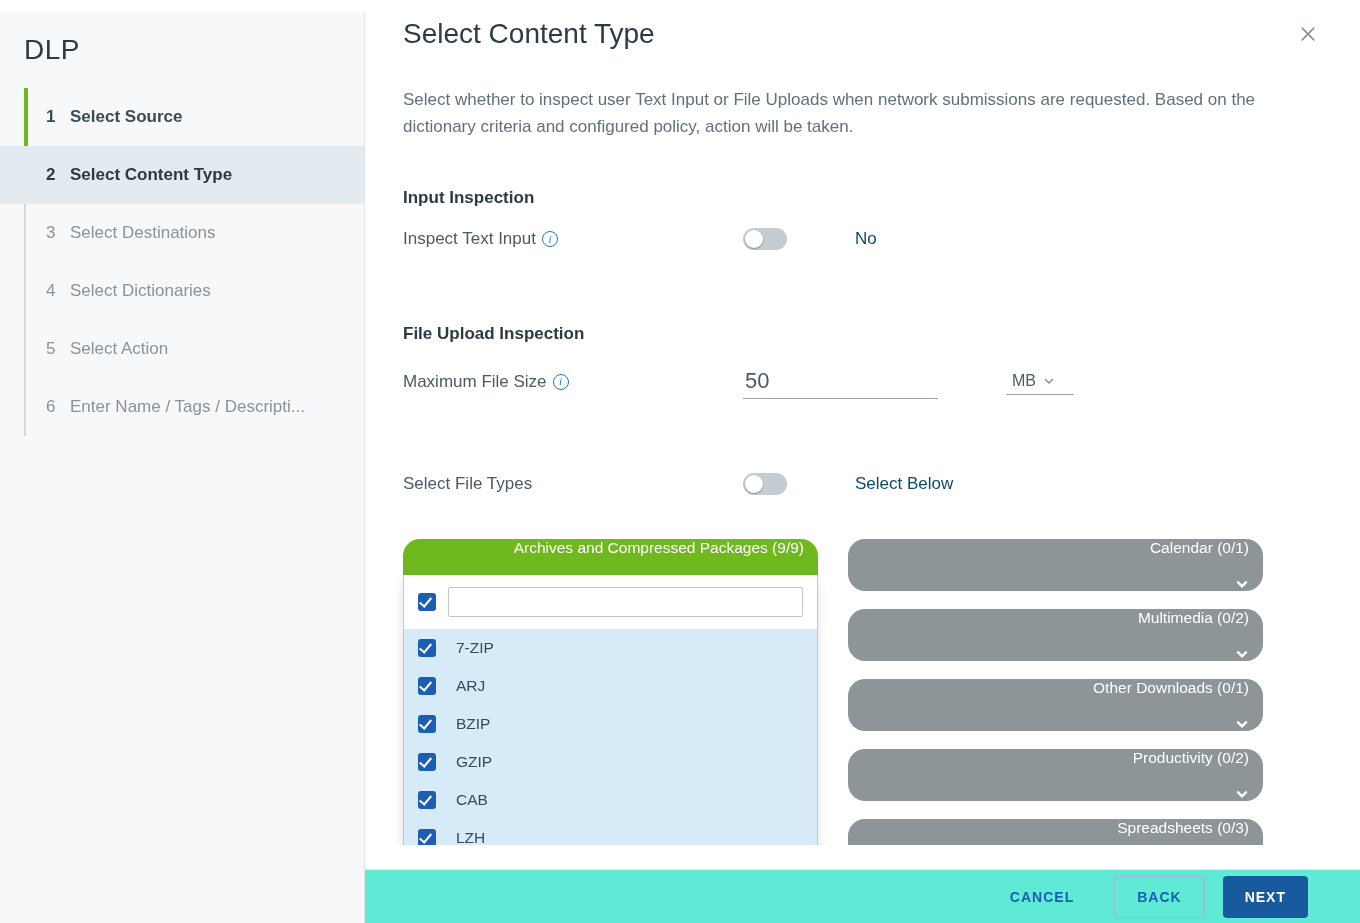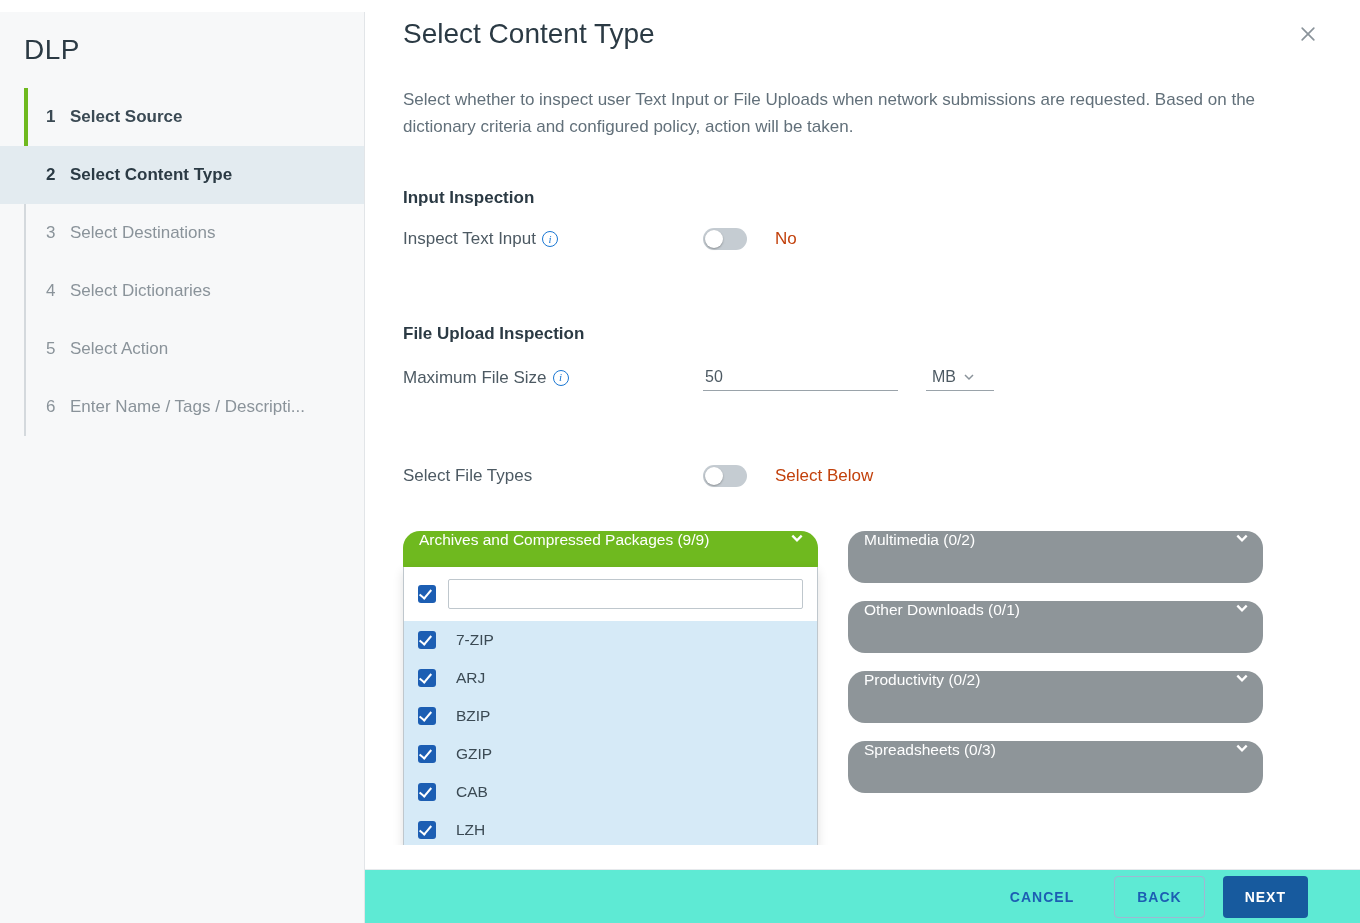--- a/index.html
+++ b/index.html
@@ -89,6 +89,7 @@
   .row {
     display:flex; align-items:center;
     margin-bottom:18px;
+    gap:40px;
   }
   .row .lbl { width:300px; font-size:17px; color:#4d5a63; display:flex; align-items:center; gap:6px;}
   .info-icon {

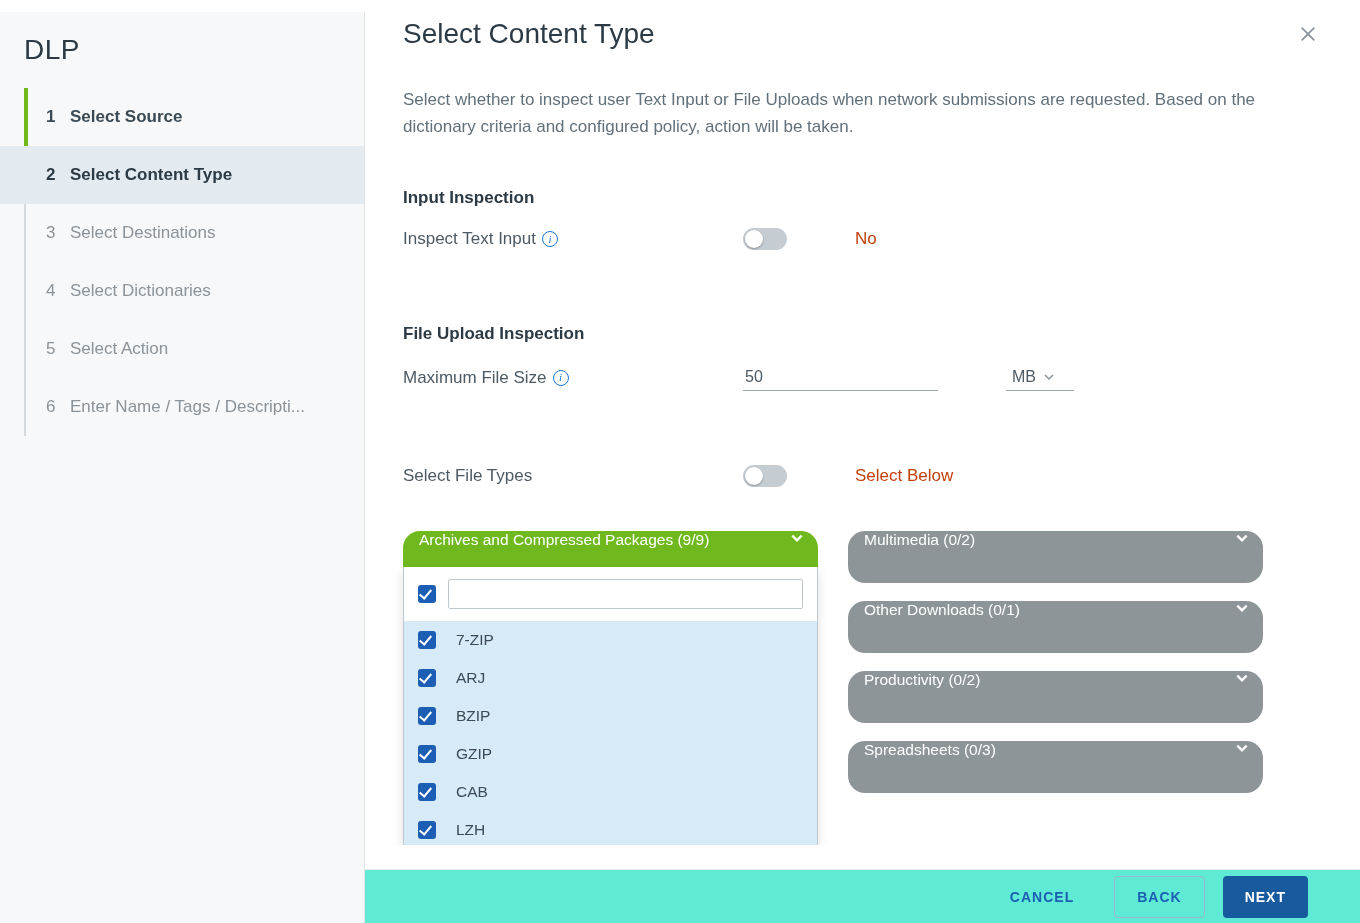--- a/index.html
+++ b/index.html
@@ -109,7 +109,7 @@
     border-radius:50%; top:2px; left:2px;
     box-shadow:0 1px 2px rgba(0,0,0,.3);
   }
-  .toggle + .toggle-label { margin-left:28px; font-size:17px; color:#c2410c; }
+  .toggle + .toggle-label { margin-left:28px; font-size:17px; color:#0c4a6e; }
 
   .tx-input {
     width:195px; border:none; border-bottom:1px solid #9aa3aa;

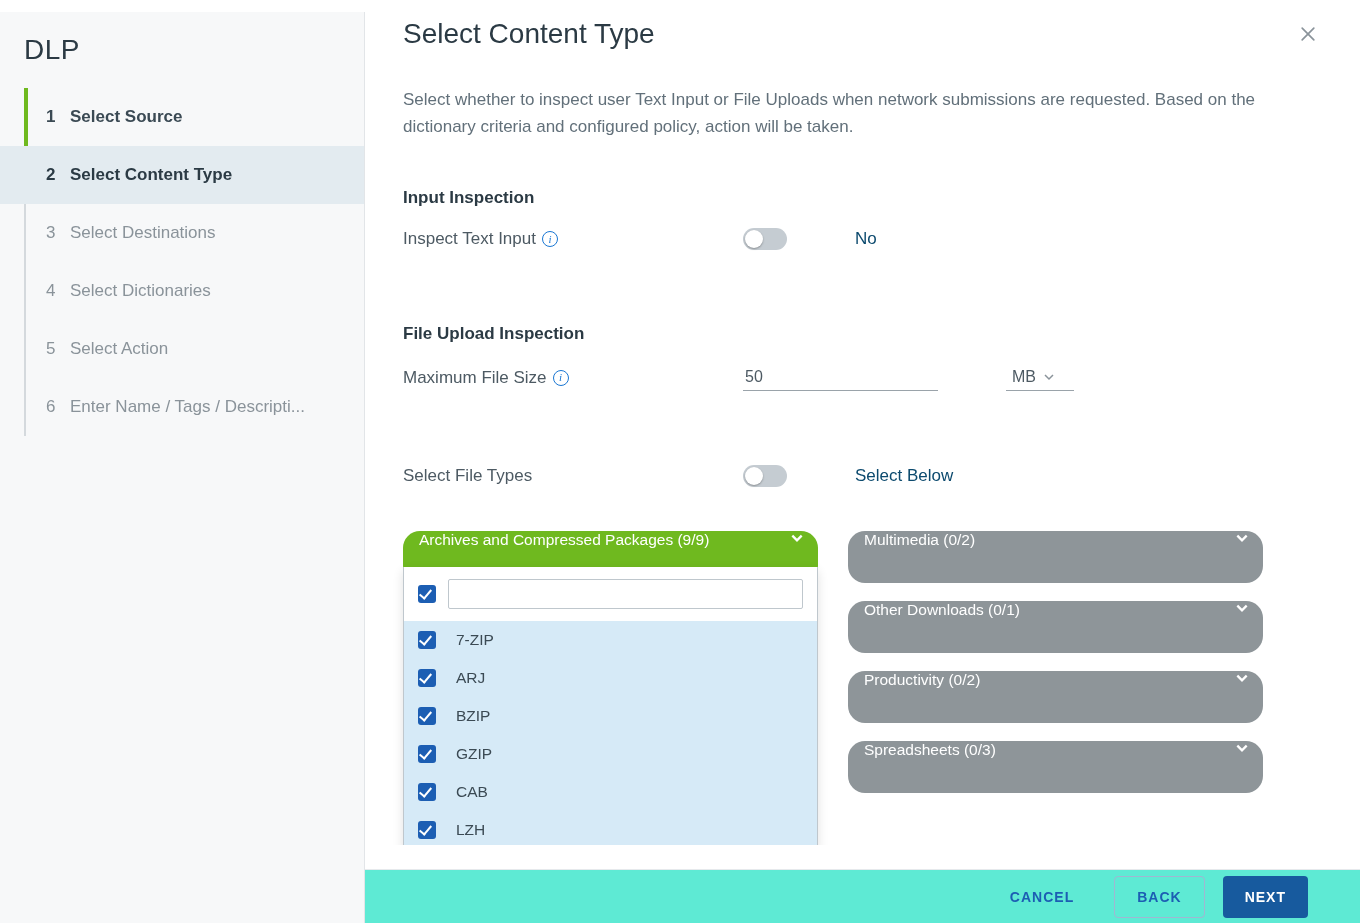--- a/index.html
+++ b/index.html
@@ -113,7 +113,7 @@
 
   .tx-input {
     width:195px; border:none; border-bottom:1px solid #9aa3aa;
-    font-size:16px; padding:4px 2px; background:transparent; color:#4d5a63;
+    font-size:22px; padding:4px 2px; background:transparent; color:#4d5a63;
   }
   .unit-select {
     margin-left:28px;

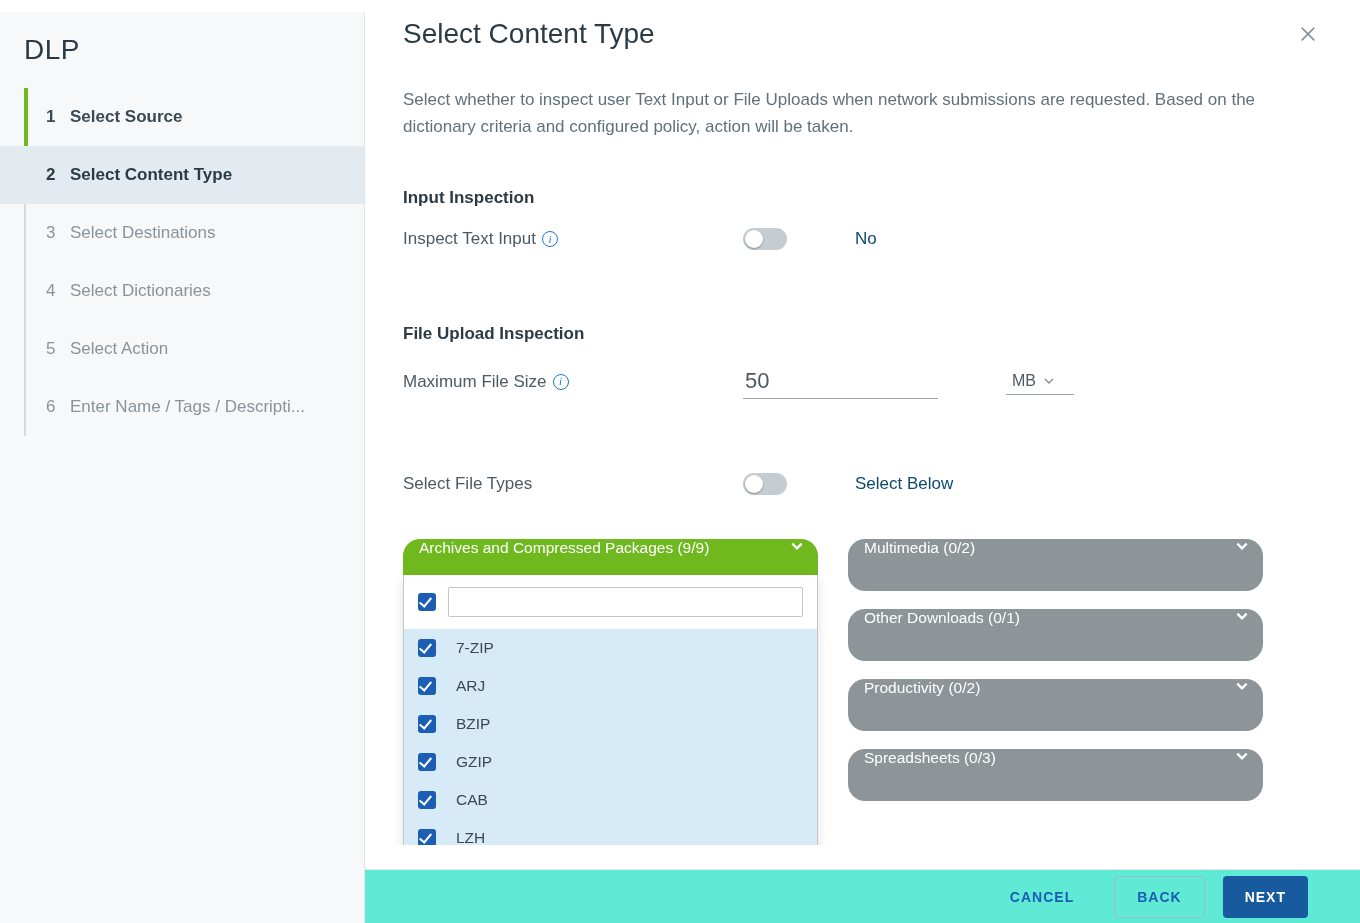--- a/index.html
+++ b/index.html
@@ -131,9 +131,10 @@
   .pill {
     height:52px; border-radius:17px;
     background:#8e9599; color:#fff;
-    display:flex; align-items:flex-start; justify-content:space-between;
+    display:flex; align-items:flex-end; justify-content:space-between;
     padding:0 14px 0 16px; font-size:15.5px; cursor:pointer;
     position:relative;
+    flex-direction:column;
   }
   .pill.green { background:#6fb91f; }
   .pill .chev { color:#fff; }

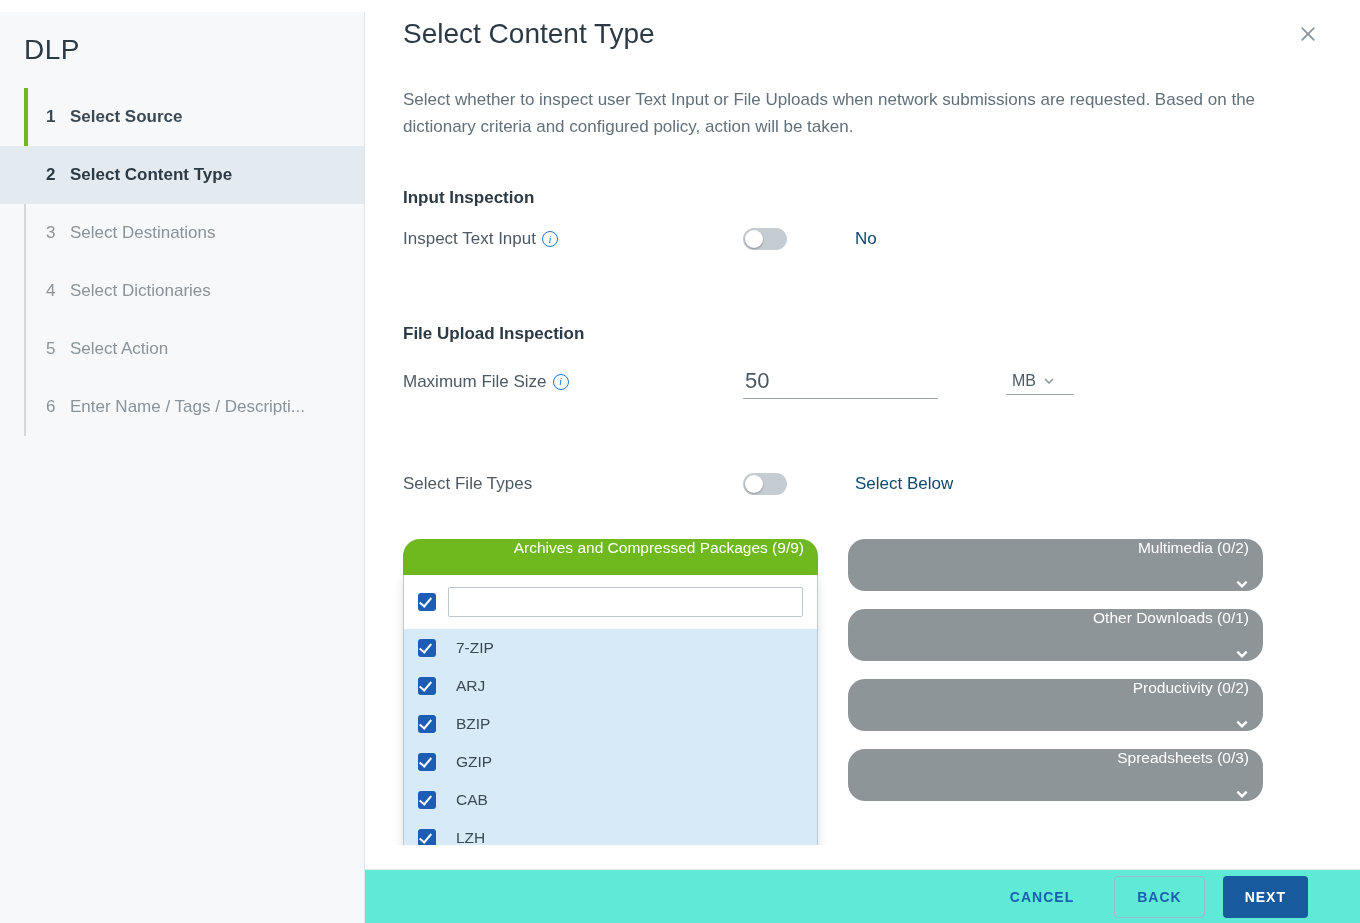--- a/index.html
+++ b/index.html
@@ -325,6 +325,12 @@
 
       <div class="pill-col">
         <div class="pill">
+          <span>Calendar (0/1)</span>
+          <svg class="chev" viewBox="0 0 12 12" fill="none" stroke="#fff" stroke-width="2">
+              <polyline points="2,4 6,8 10,4"></polyline>
+            </svg>
+        </div>
+        <div class="pill">
           <span>Multimedia (0/2)</span>
           <svg class="chev" viewBox="0 0 12 12" fill="none" stroke="#fff" stroke-width="2">
               <polyline points="2,4 6,8 10,4"></polyline>

